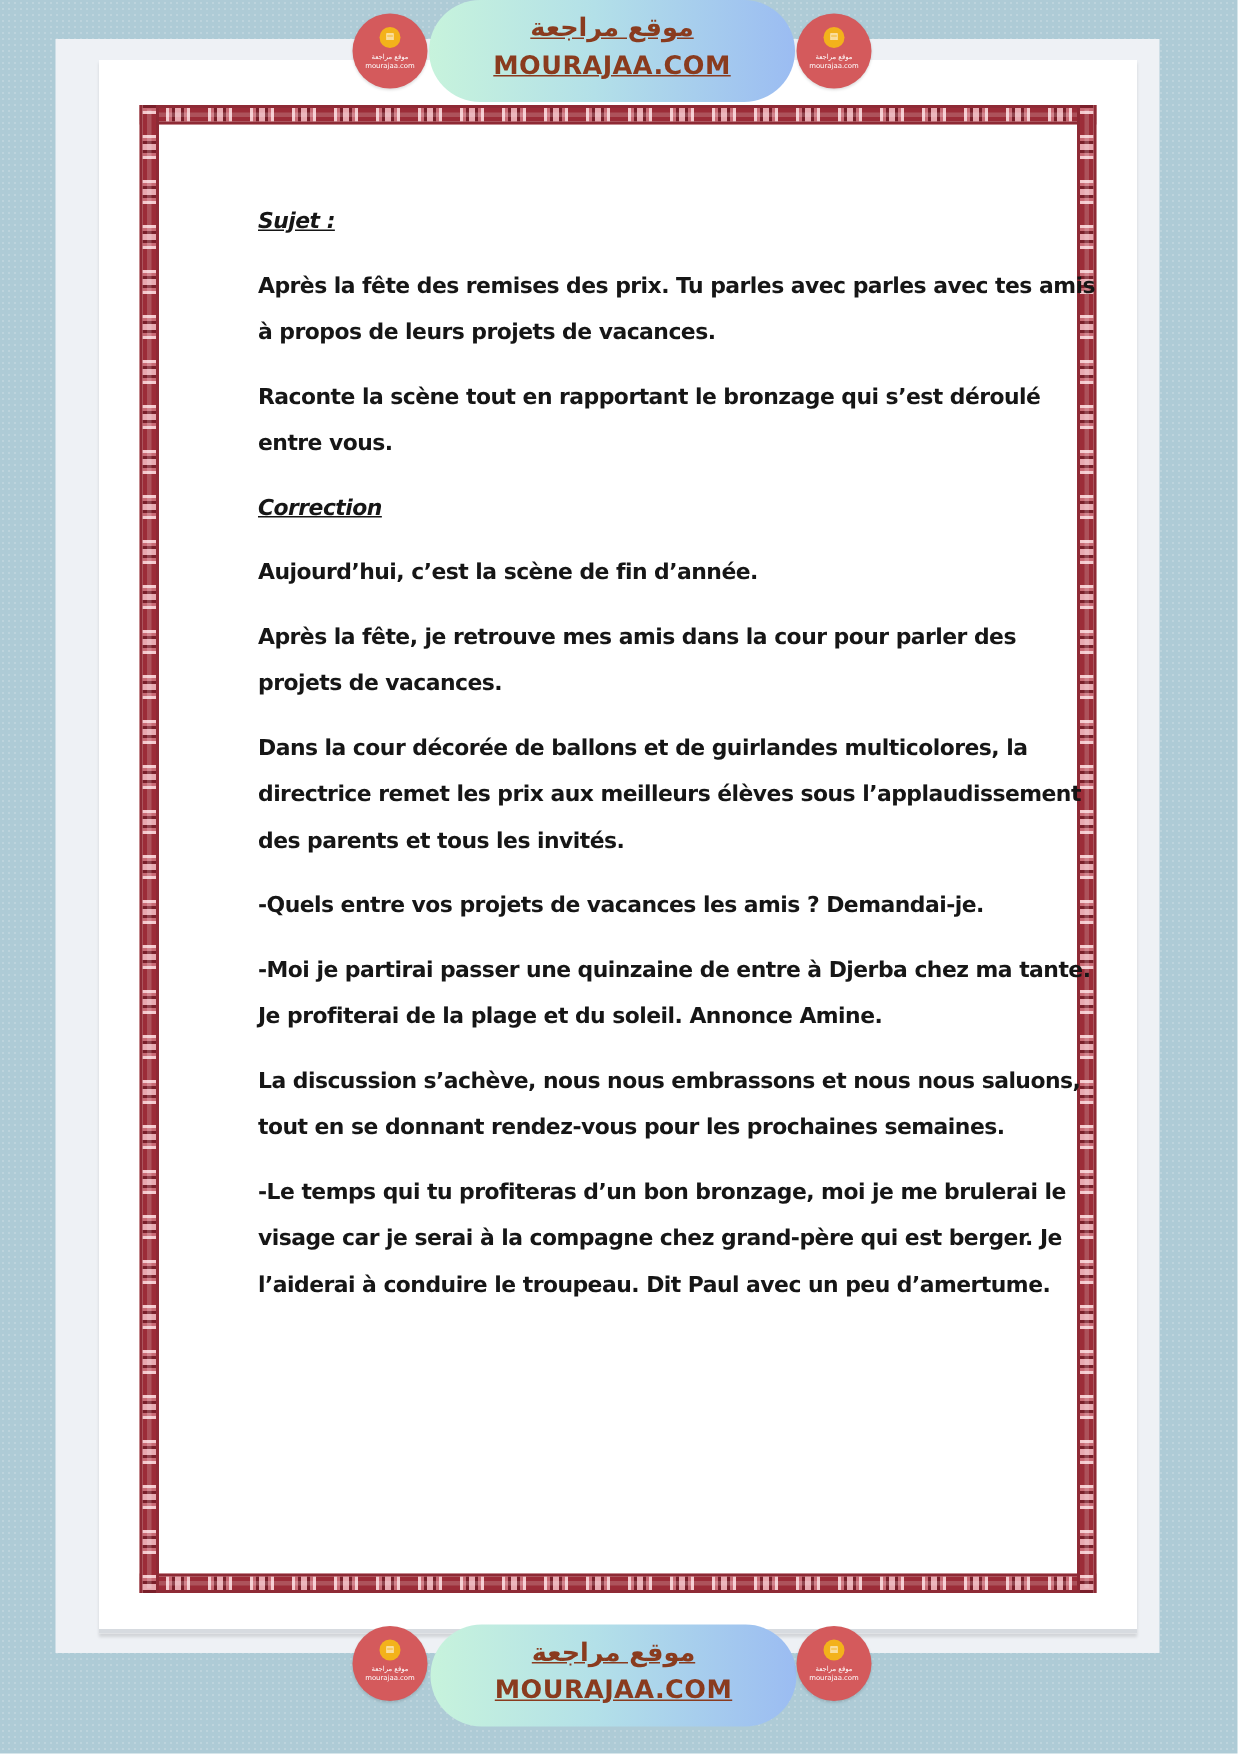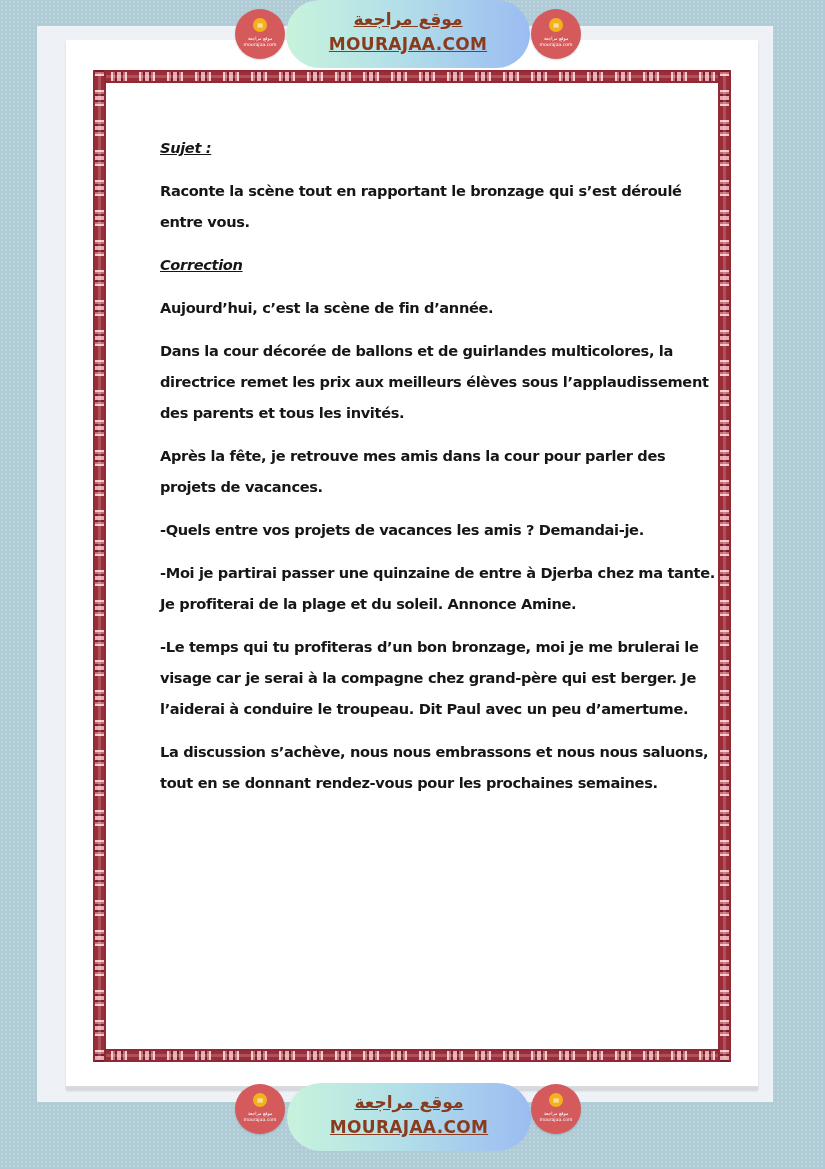--- a/index.html
+++ b/index.html
@@ -92,7 +92,7 @@
     
     .doc {
       position: absolute;
-      left: 160px;
+      left: 172px;
       top: 132px;
       width: 560px;
       color: #161616;

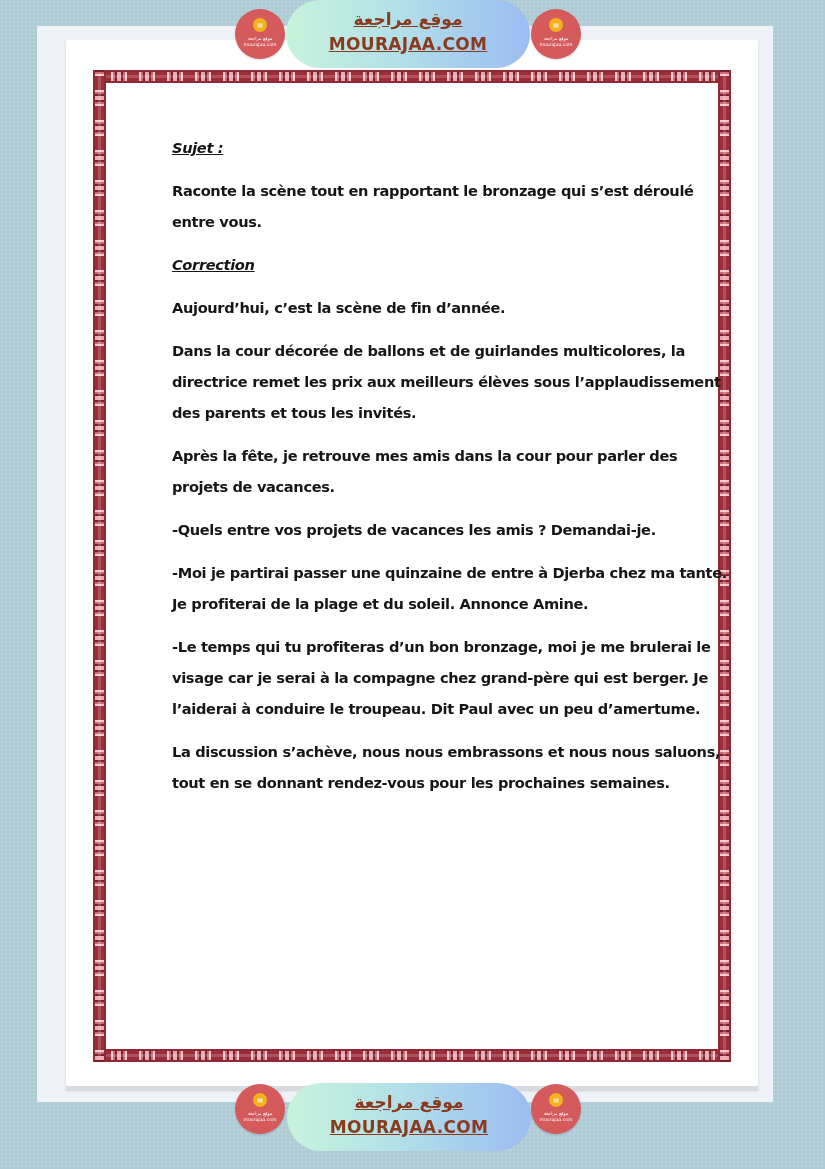--- a/index.html
+++ b/index.html
@@ -206,6 +206,7 @@
 
 <div class="doc">
   <div class="heading sujet">Sujet   :</div>
+  <p>Après la fête des remises des prix. Tu parles avec parles avec tes amis à propos de leurs projets de vacances.</p>
   <p>Raconte la scène tout en rapportant le bronzage qui s’est déroulé entre vous.</p>
 
   <div class="heading correction">Correction</div>

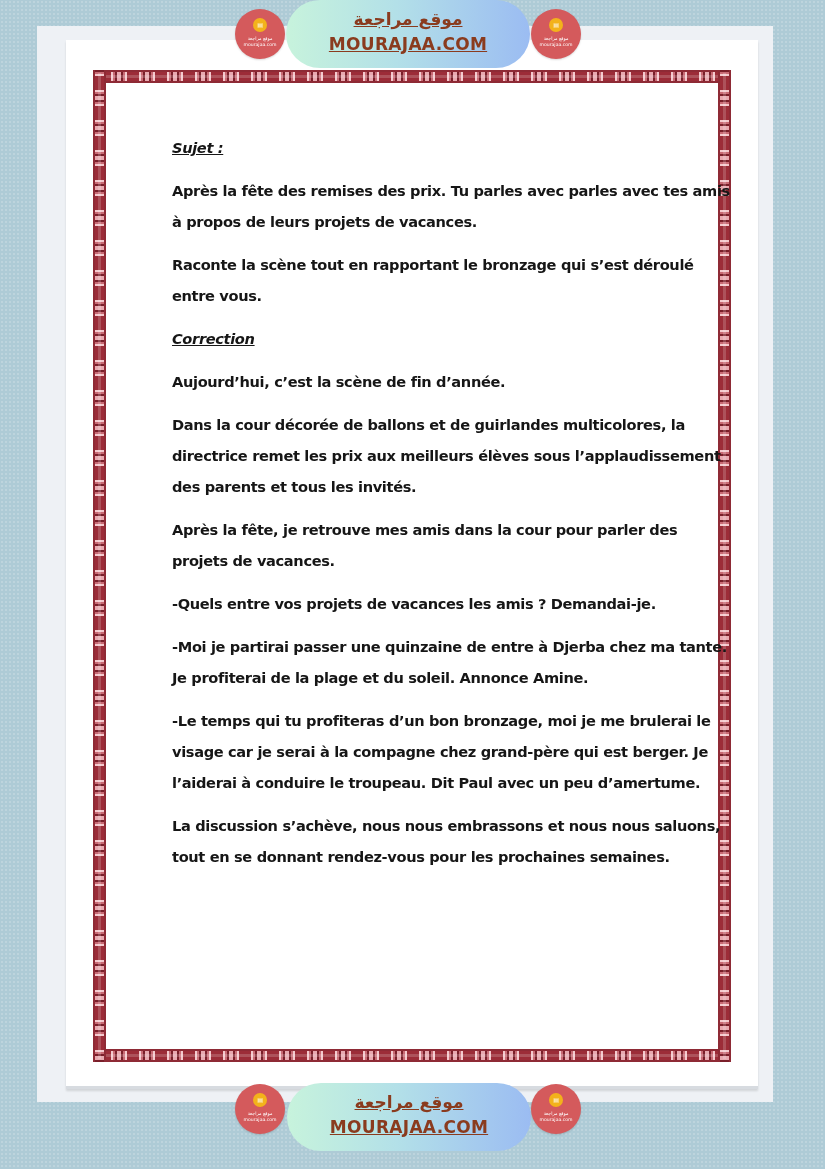--- a/index.html
+++ b/index.html
@@ -211,8 +211,8 @@
 
   <div class="heading correction">Correction</div>
   <p>Aujourd’hui, c’est la scène de fin d’année.</p>
+  <p>Après la fête, je retrouve mes amis dans la cour pour parler des projets de vacances.</p>
   <p>Dans la cour décorée de ballons et de guirlandes multicolores, la directrice remet les prix aux meilleurs élèves sous l’applaudissement des parents et tous les invités.</p>
-  <p>Après la fête, je retrouve mes amis dans la cour pour parler des projets de vacances.</p>
   <p>-Quels entre vos projets de vacances les amis ? Demandai-je.</p>
   <p>-Moi je partirai passer une quinzaine de entre à Djerba chez ma tante. Je profiterai de la plage et du soleil. Annonce Amine.</p>
   <p>-Le temps qui tu profiteras d’un bon bronzage, moi je me brulerai le visage car je serai à la compagne chez grand-père qui est berger. Je l’aiderai à conduire le troupeau. Dit Paul avec un peu d’amertume.</p>

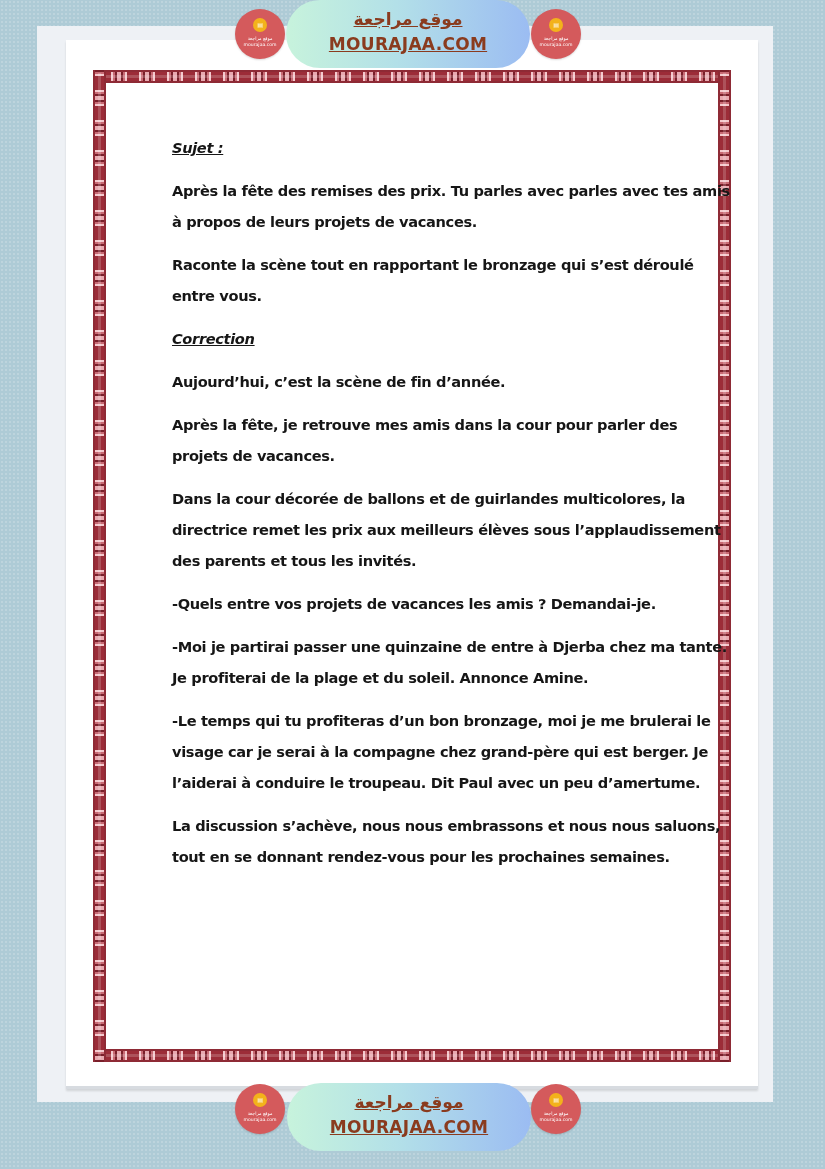--- a/index.html
+++ b/index.html
@@ -215,8 +215,8 @@
   <p>Dans la cour décorée de ballons et de guirlandes multicolores, la directrice remet les prix aux meilleurs élèves sous l’applaudissement des parents et tous les invités.</p>
   <p>-Quels entre vos projets de vacances les amis ? Demandai-je.</p>
   <p>-Moi je partirai passer une quinzaine de entre à Djerba chez ma tante. Je profiterai de la plage et du soleil. Annonce Amine.</p>
+  <p>La discussion s’achève, nous nous embrassons et nous nous saluons, tout en se donnant rendez-vous pour les prochaines semaines.</p>
   <p>-Le temps qui tu profiteras d’un bon bronzage, moi je me brulerai le visage car je serai à la compagne chez grand-père qui est berger. Je l’aiderai à conduire le troupeau. Dit Paul avec un peu d’amertume.</p>
-  <p>La discussion s’achève, nous nous embrassons et nous nous saluons, tout en se donnant rendez-vous pour les prochaines semaines.</p>
 </div>
 
 <div class="banner top">

